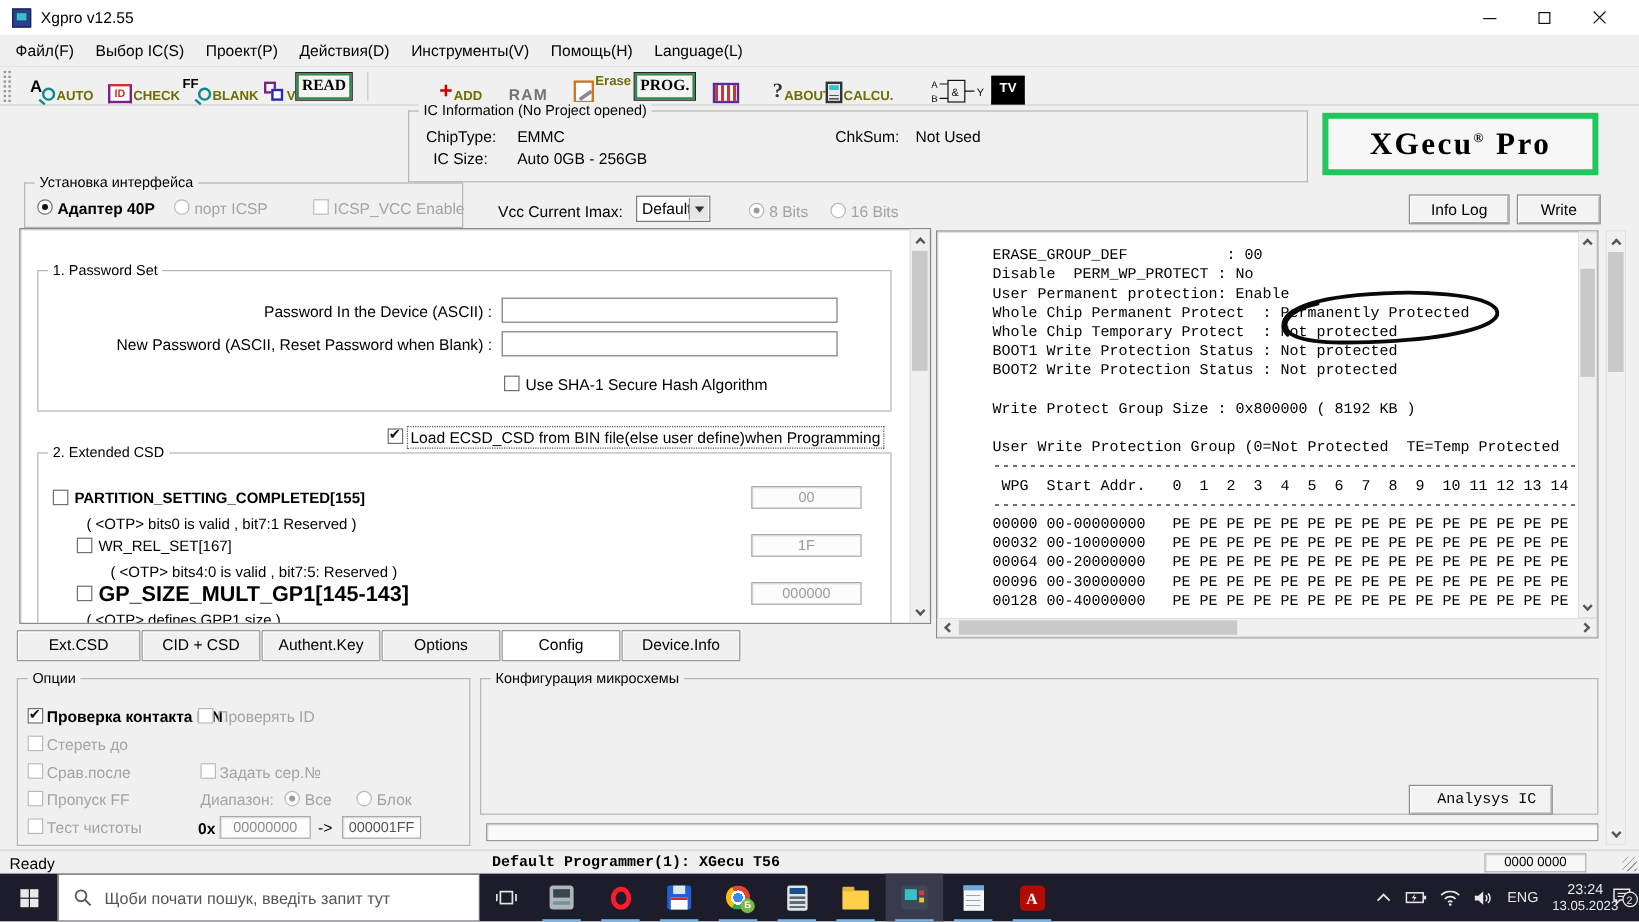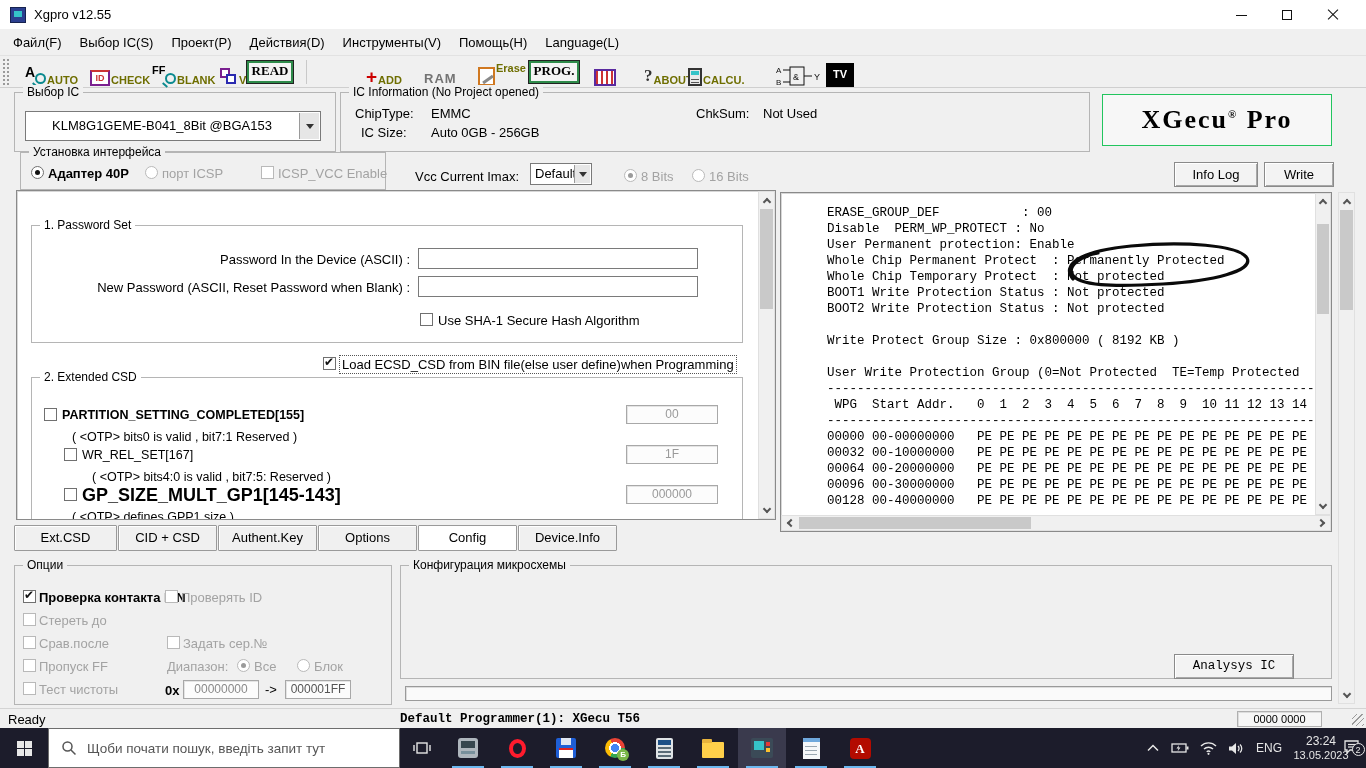--- a/index.html
+++ b/index.html
@@ -229,15 +229,6 @@
 
   <div class="abs" id="client" style="left:0; top:88px; width:1366px; height:620px">
 
-    <div class="gb" style="left:14px; top:4px; width:322px; height:60px">
-      <span class="gb-label">Выбор IC</span>
-      <div class="combo" style="left:10px; top:18px; width:296px; height:30px">
-        <div style="position:absolute; left:0; right:22px; top:0; bottom:0; text-align:center; line-height:28px; font-size:13px">KLM8G1GEME-B041_8Bit @BGA153</div>
-        <div class="combo-btn">
-            <span class="tri-down"></span>
-          </div>
-      </div>
-    </div>
 
     <div class="gb" style="left:340px; top:4px; width:750px; height:60px">
       <span class="gb-label">IC Information (No Project opened)</span>

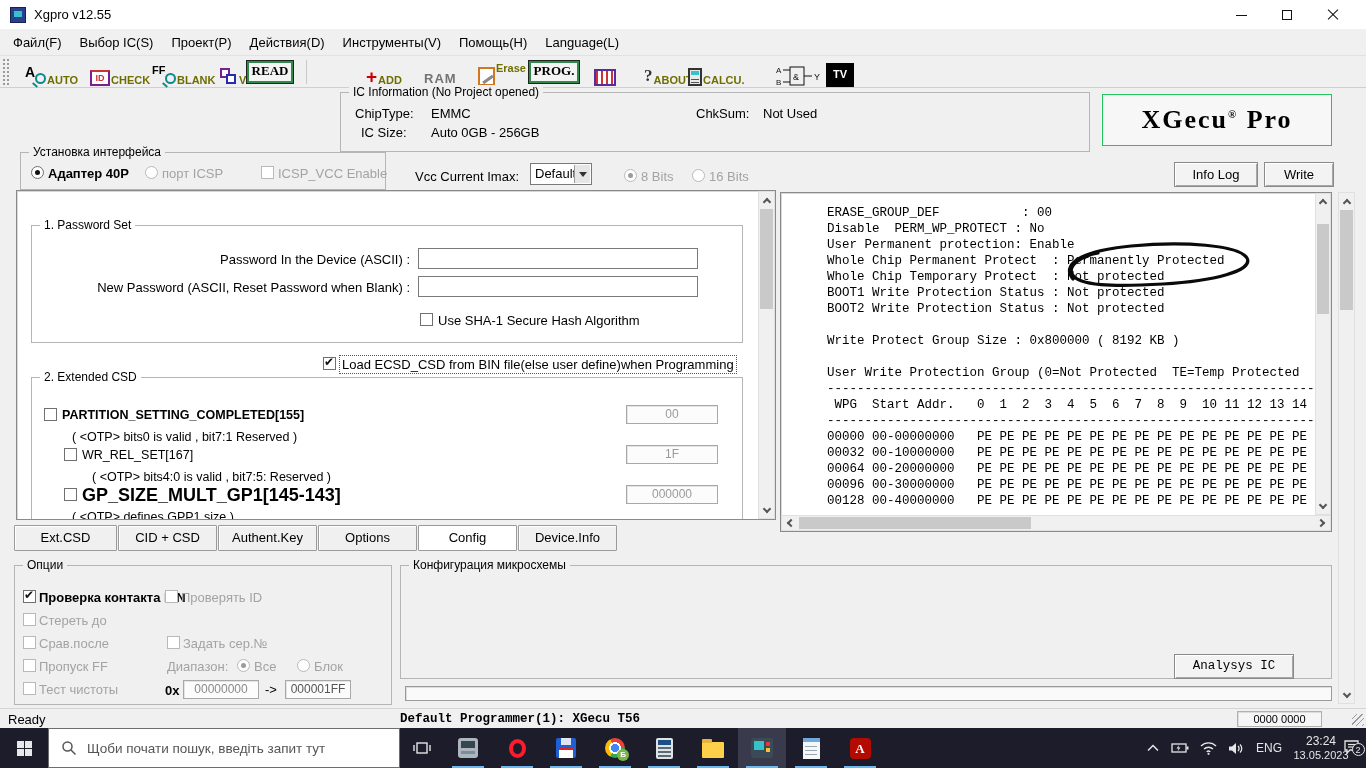--- a/index.html
+++ b/index.html
@@ -240,7 +240,7 @@
       <span class="lbl" style="left:90px; top:32px">Auto 0GB - 256GB</span>
     </div>
 
-    <div class="abs" style="left:1102px; top:6px; width:230px; height:52px; background:#f7f7f7; border:1px solid #22c55e; display:flex; align-items:center; justify-content:center">
+    <div class="abs" style="left:1102px; top:6px; width:230px; height:52px; background:#f7f7f7; border:5px solid #22c55e; display:flex; align-items:center; justify-content:center">
       <span style="font-family:'Liberation Serif','DejaVu Serif',serif; font-weight:bold; font-size:26px; letter-spacing:2px">
         <span>XGecu</span><sup style="font-size:11px">®</sup> <span>Pro</span>
       </span>

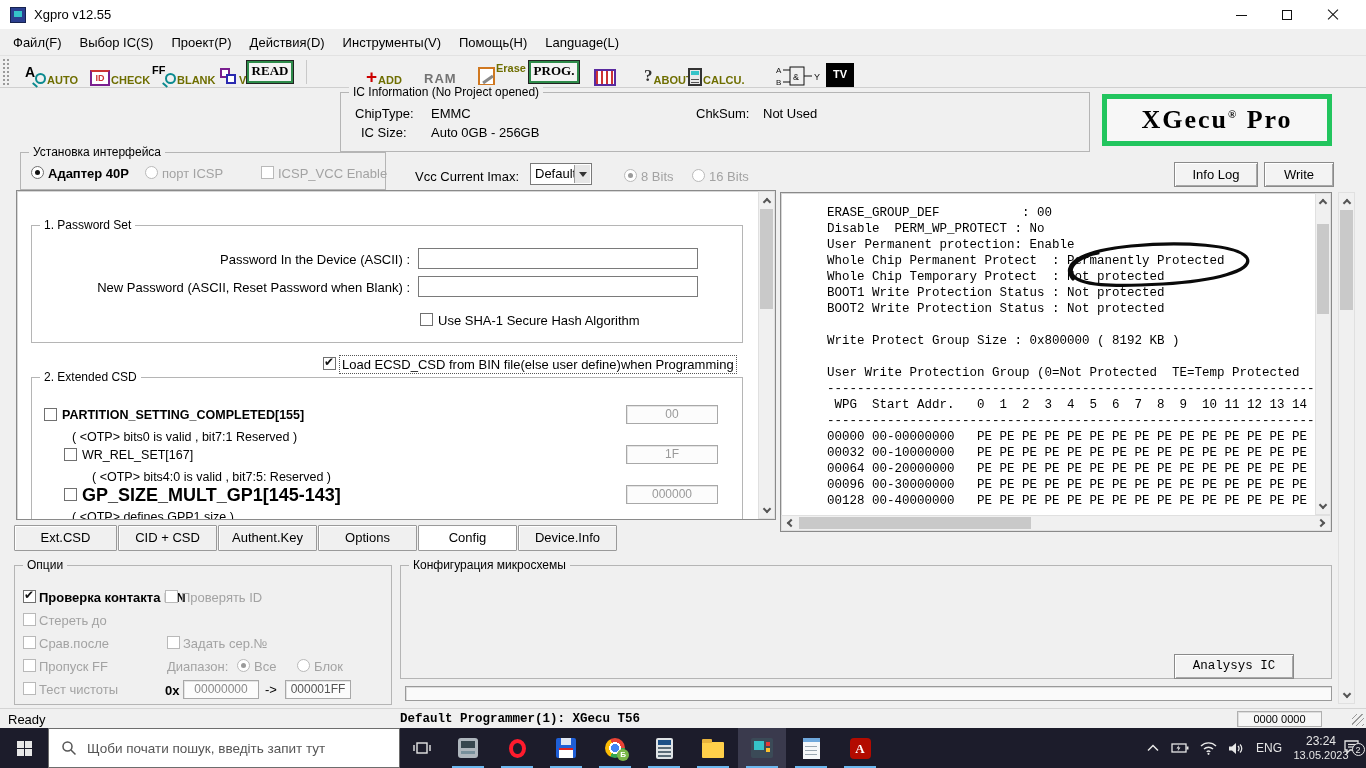--- a/index.html
+++ b/index.html
@@ -90,7 +90,7 @@
 
   
   #statusbar { left:0; top:708px; width:1366px; height:20px; background:#f0f0f0; border-top:1px solid #d4d4d4; }
-  .mono { font-family:"Liberation Mono","DejaVu Sans Mono",monospace; }
+  .mono { font-family:"Liberation Mono","DejaVu Sans Mono",monospace;padding-left:10px; }
   #status-counter { left:1237px; top:2px; width:85px; height:16px; border:1px solid #b0b0b0; box-shadow:inset 1px 1px 0 #ddd; font-size:11px; text-align:center; line-height:14px; background:#f6f6f6; }
   #resize-grip { right:2px; bottom:2px; width:12px; height:12px; background:repeating-linear-gradient(135deg,transparent 0 3px,#9a9a9a 3px 4px); }
 

